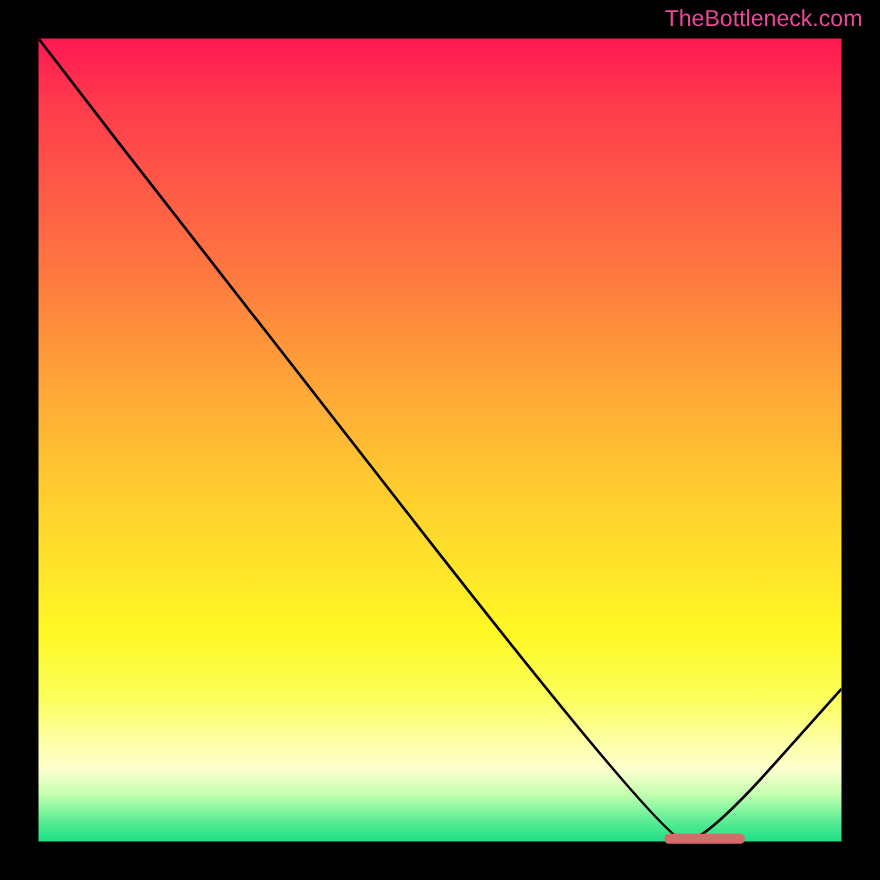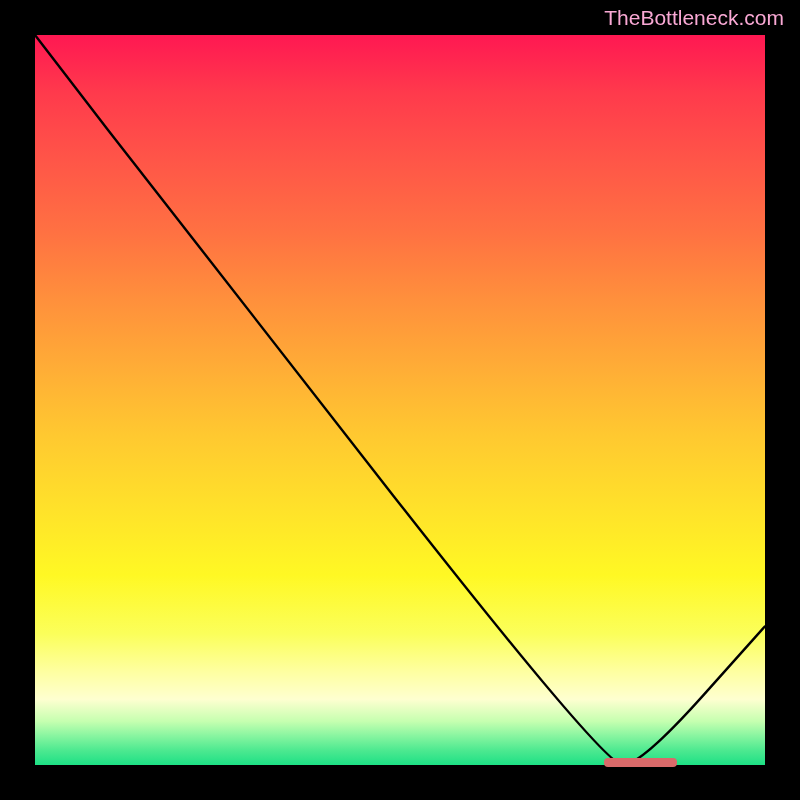--- a/index.html
+++ b/index.html
@@ -15,7 +15,7 @@
     position: absolute;
     top: 6px;
     right: 16px;
-    color: #f9a8d4;
+    color: #ec4899;
     font-size: 21px;
     font-weight: 500;
     z-index: 10;

